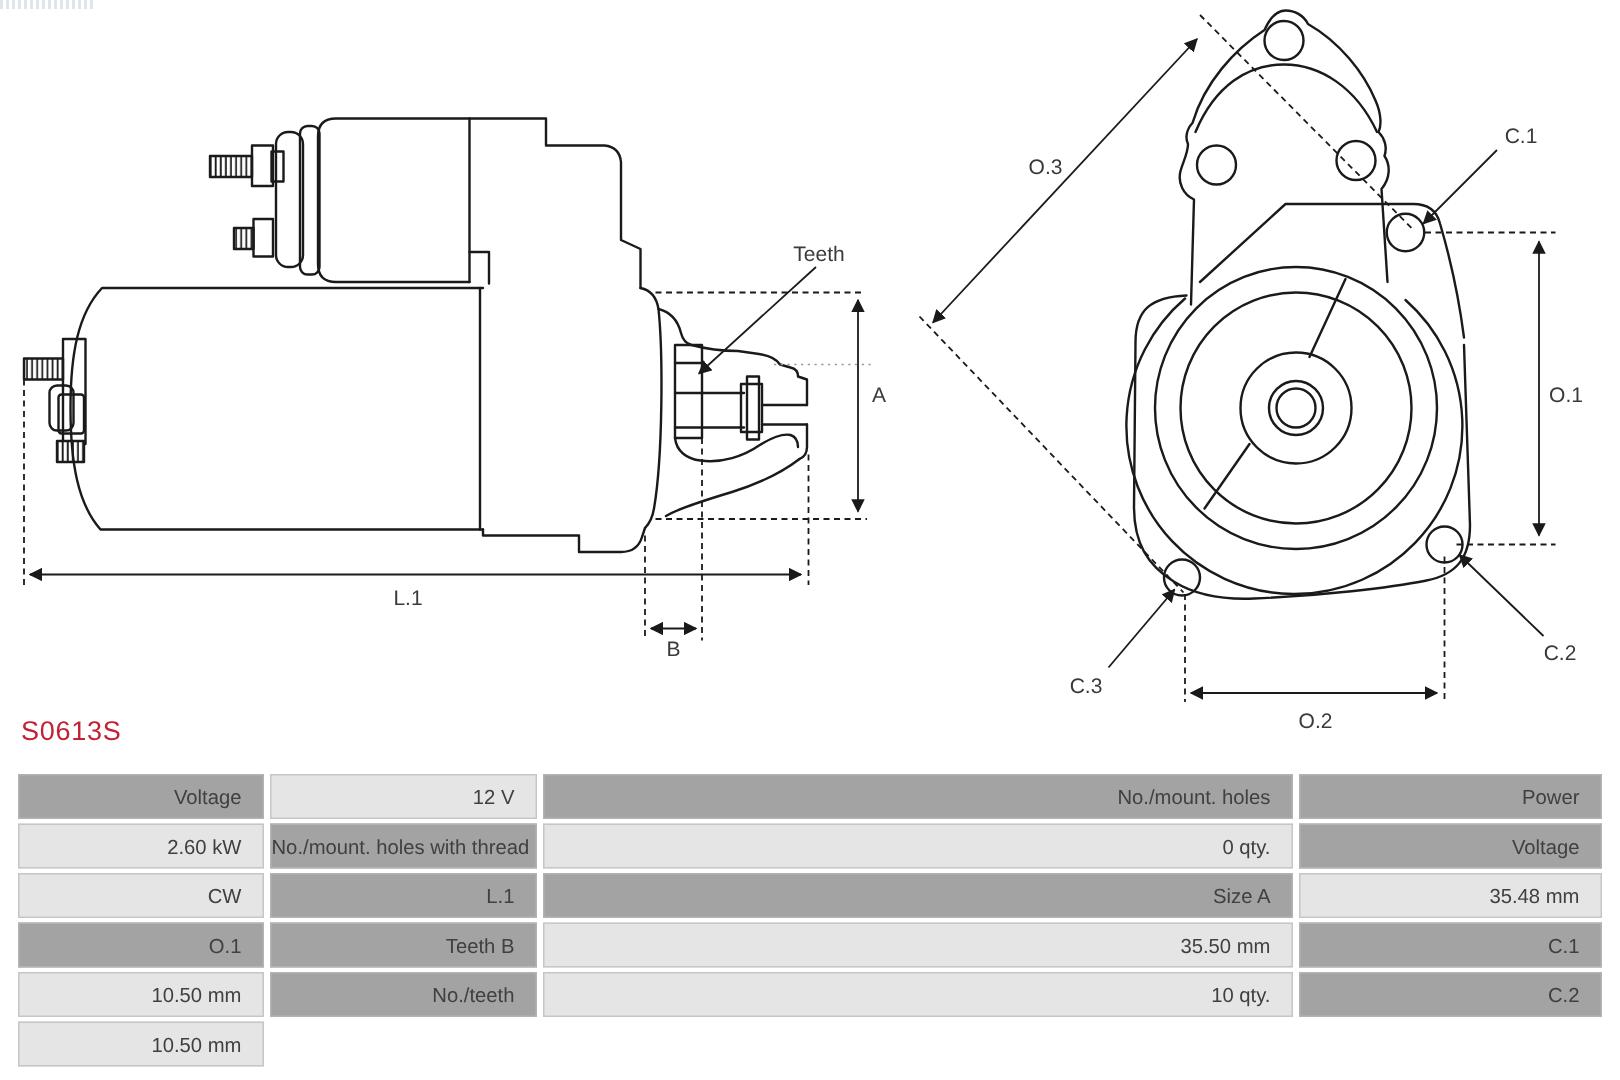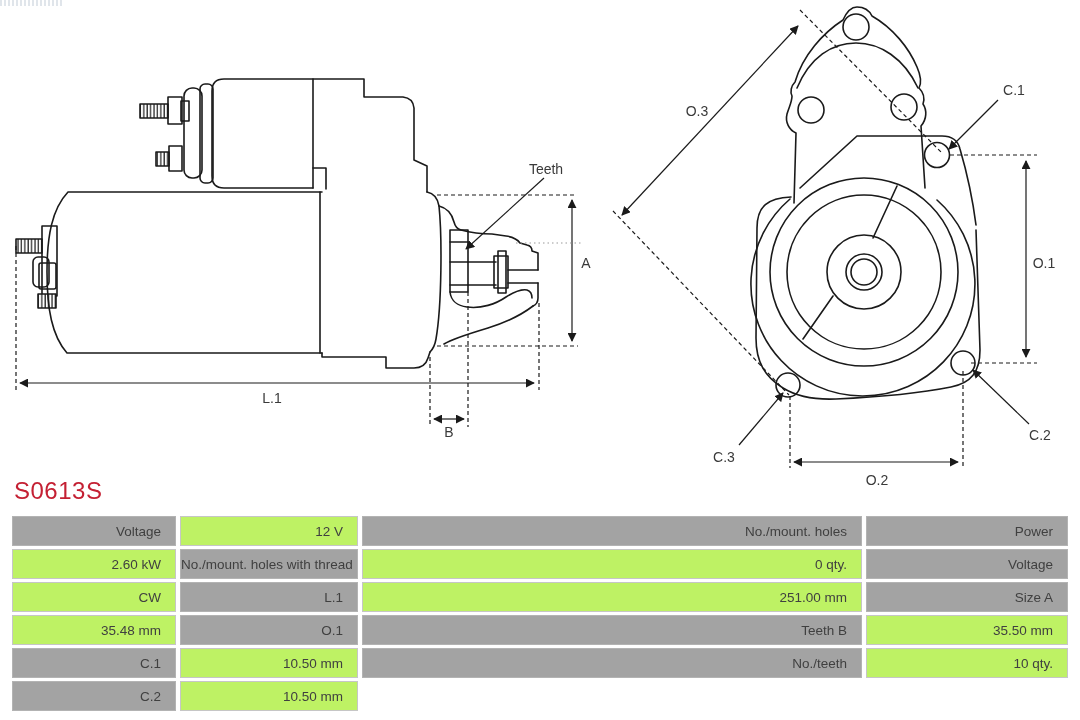--- a/index.html
+++ b/index.html
@@ -11,7 +11,7 @@
 
   #diagram-svg{position:absolute;left:0;top:0;}
 
-  #part-number{position:absolute;left:14px;top:477px;font-size:24px;
+  #part-number{position:absolute;left:14px;top:477px;font-size:18px;
        color:#c42033;letter-spacing:.5px;}
 
   #spec-table{position:absolute;left:12px;top:516px;width:1056px;

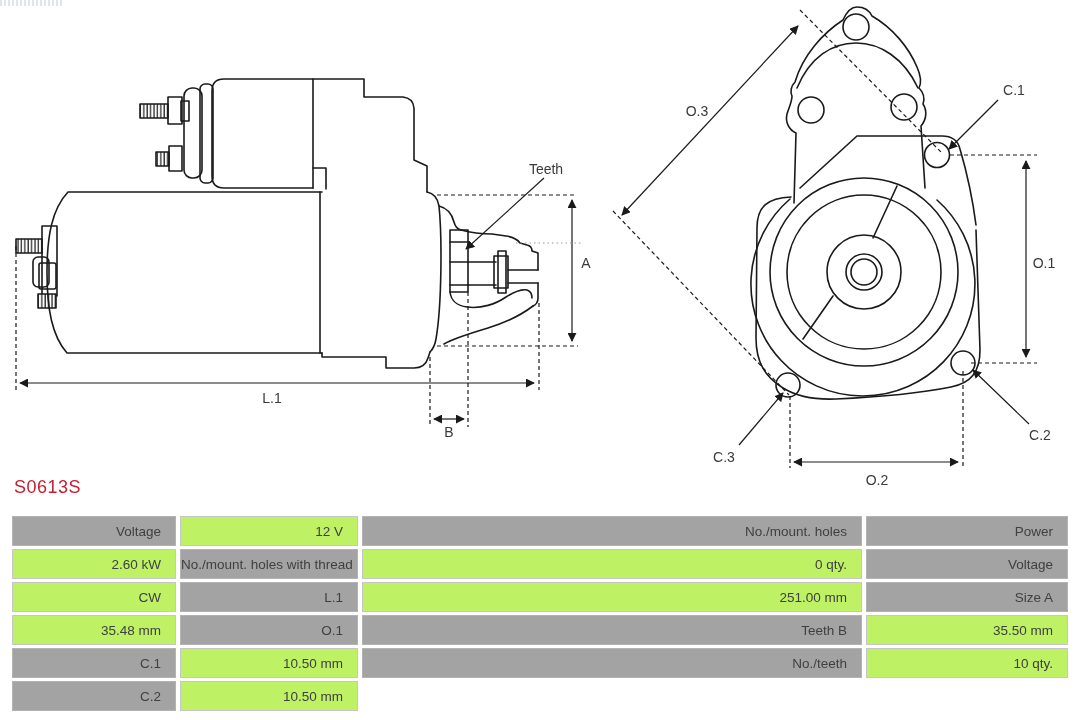--- a/index.html
+++ b/index.html
@@ -20,7 +20,7 @@
   .cell{line-height:29px;text-align:right;padding-right:14px;box-sizing:border-box;
        white-space:nowrap;overflow:hidden;}
   .cell.label{background:#a3a3a3;border:1px solid #b3b3b3;}
-  .cell.value{background:#bef264;border:1px solid #c6c6c6;}
+  .cell.value{background:#e5e5e5;border:1px solid #c6c6c6;}
 
   text{font-family:"Liberation Sans",sans-serif;font-size:14px;fill:#3a3a3a;}
   .outline{stroke:#1a1a1a;stroke-width:1.6;fill:none;stroke-linejoin:round;stroke-linecap:round;}

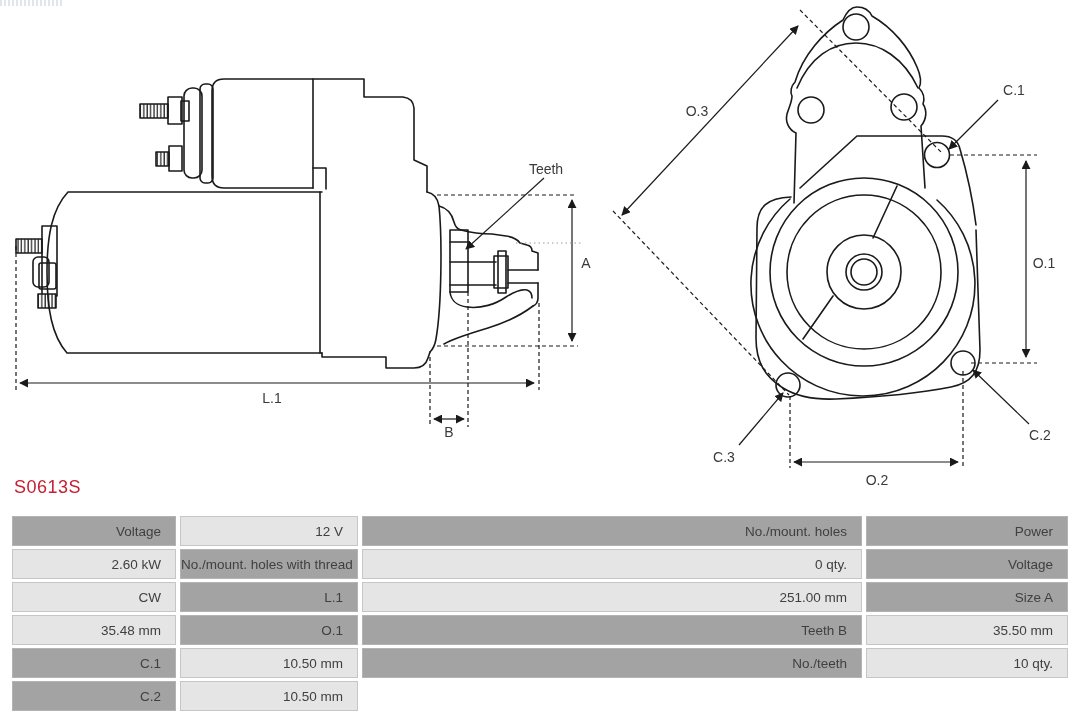--- a/index.html
+++ b/index.html
@@ -160,7 +160,6 @@
   <div class="cell label">Voltage</div>
   <div class="cell value">CW</div>
   <div class="cell label">L.1</div>
-  <div class="cell value">251.00 mm</div>
 
   <div class="cell label">Size A</div>
   <div class="cell value">35.48 mm</div>

